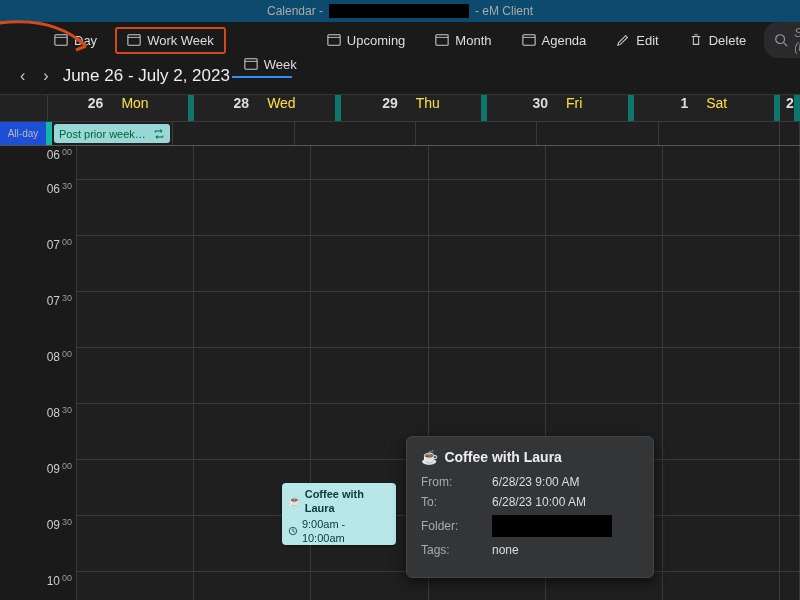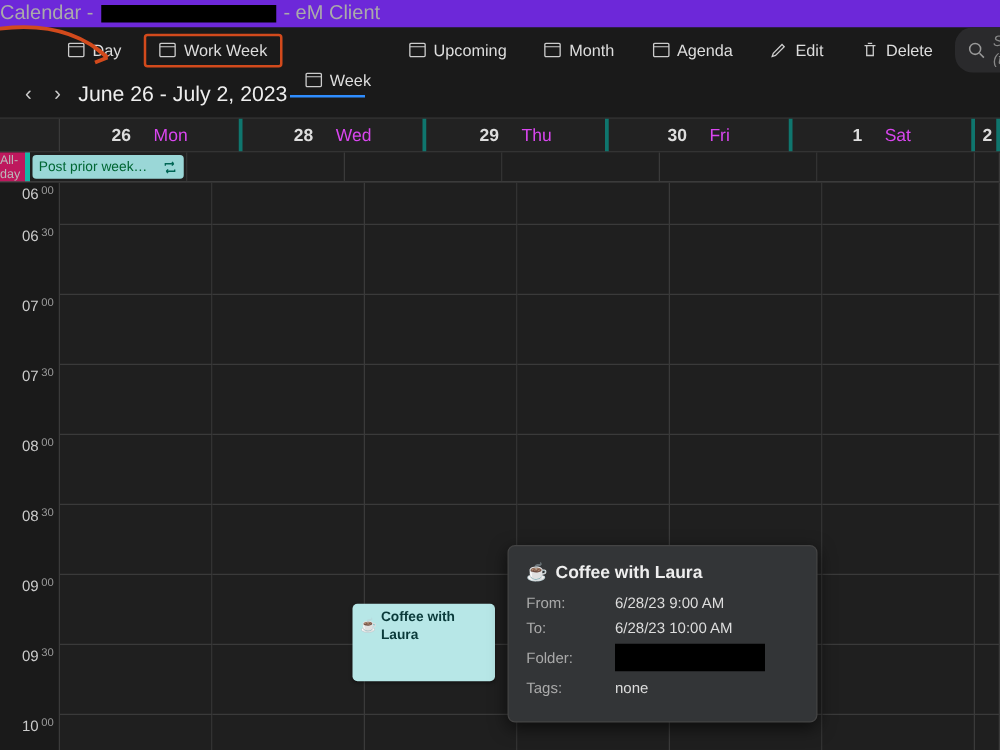--- a/index.html
+++ b/index.html
@@ -12,8 +12,8 @@
   }
   
   .titlebar {
-    height: 22px; display: flex; align-items: center; 
-    background: #6d28d9; color: #aaa; font-size: 16px;
+    height: 22px; display: flex; align-items: center; justify-content: center;
+    background: #0c4a6e; color: #aaa; font-size: 12px;
   }
   .titlebar .redact {
     display: inline-block; background: #000; width: 140px; height: 14px; margin: 0 6px;

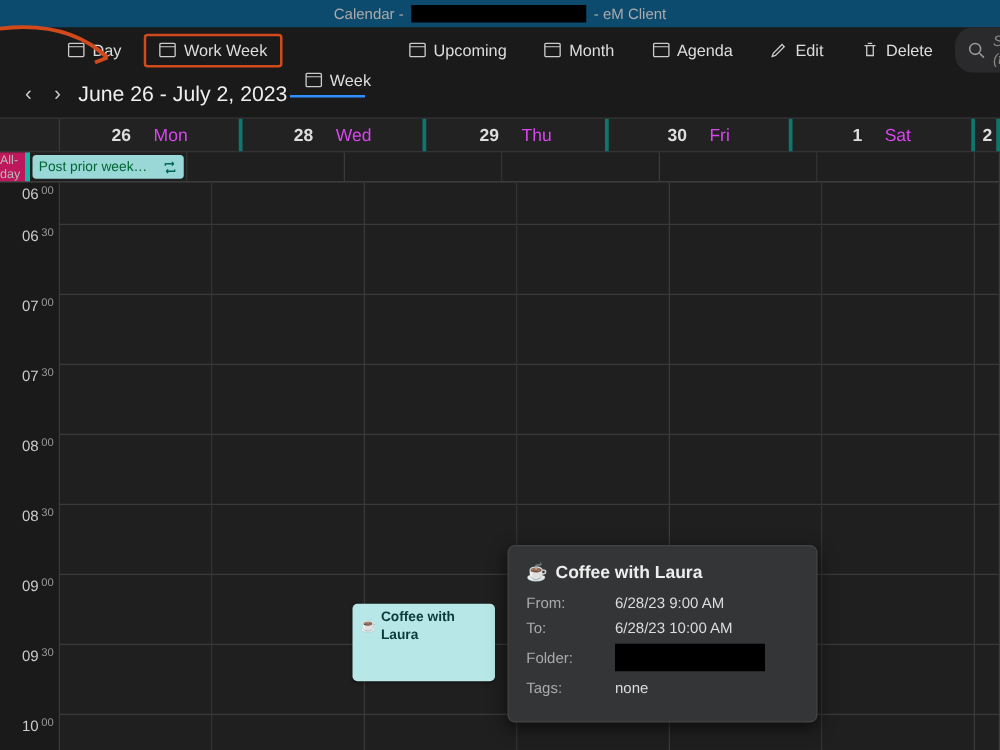--- a/index.html
+++ b/index.html
@@ -58,9 +58,9 @@
   }
   .gutter { width: 48px; flex: none; border-right: 1px solid #3a3a3a; }
   .daycol-head {
-    flex: 1; display: flex; align-items: center; justify-content: center;
+    flex: 1; display: flex; justify-content: center;
     gap: 18px; color: #ddd; font-size: 14px;
-    border-right: 3px solid #0f766e;
+    border-right: 6px solid #0f766e;
   }
   .daycol-head.selected { background: #303030; }
   .daynum { font-weight: 600; }

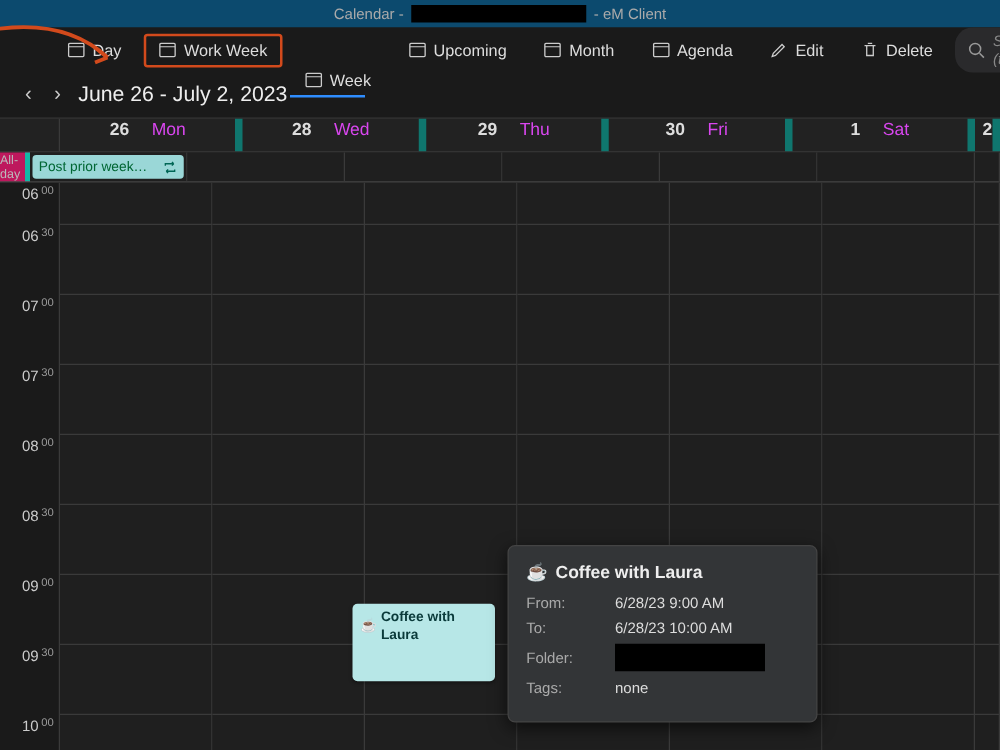--- a/index.html
+++ b/index.html
@@ -69,7 +69,7 @@
     width: 24px; height: 24px; border-radius: 50%;
     background: #0a84ff; color: #fff;
   }
-  .dow { color: #d946ef; }
+  .dow { color: #fde047; }
   
   .allday-row { display: flex; height: 24px; border-bottom: 1px solid #555; }
   .allday-label {

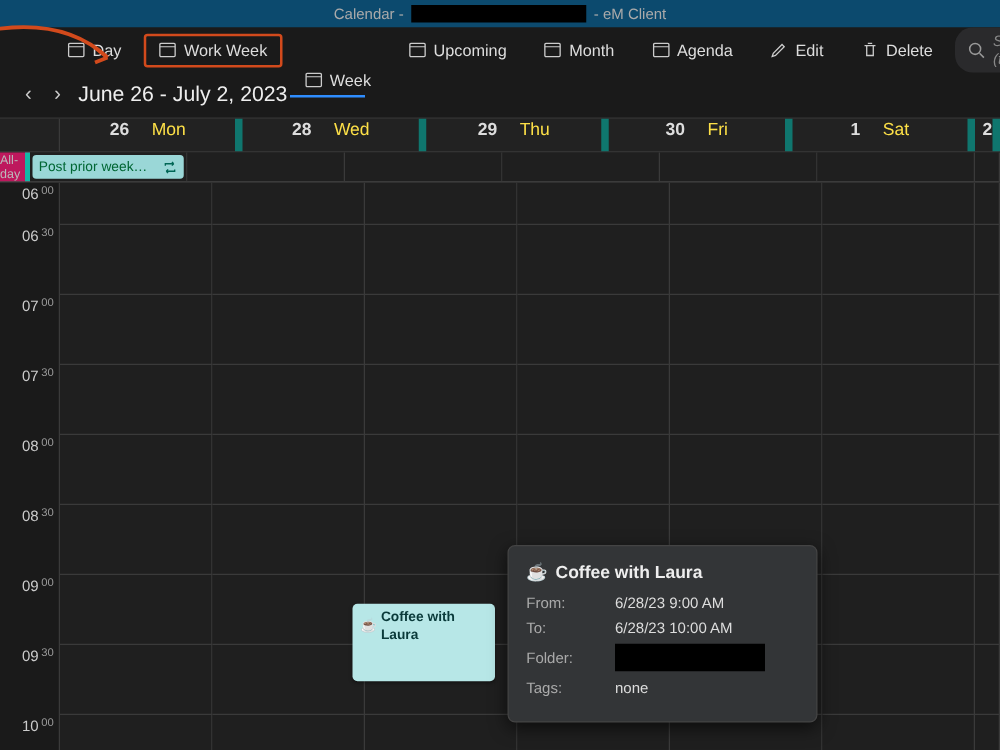--- a/index.html
+++ b/index.html
@@ -73,8 +73,8 @@
   
   .allday-row { display: flex; height: 24px; border-bottom: 1px solid #555; }
   .allday-label {
-    width: 24px; flex: none; display: flex; align-items: center; justify-content: center;
-    font-size: 10px; color: #bbb; background: #be185d; border-right: 4px solid #14b8a6;
+    width: 52px; flex: none; display: flex; align-items: center; justify-content: center;
+    font-size: 10px; color: #bbb; background: #1d4ed8; border-right: 6px solid #14b8a6;
   }
   .allday-cell {
     flex: 1; border-right: 1px solid #3a3a3a; position: relative; background: #1f1f1f;

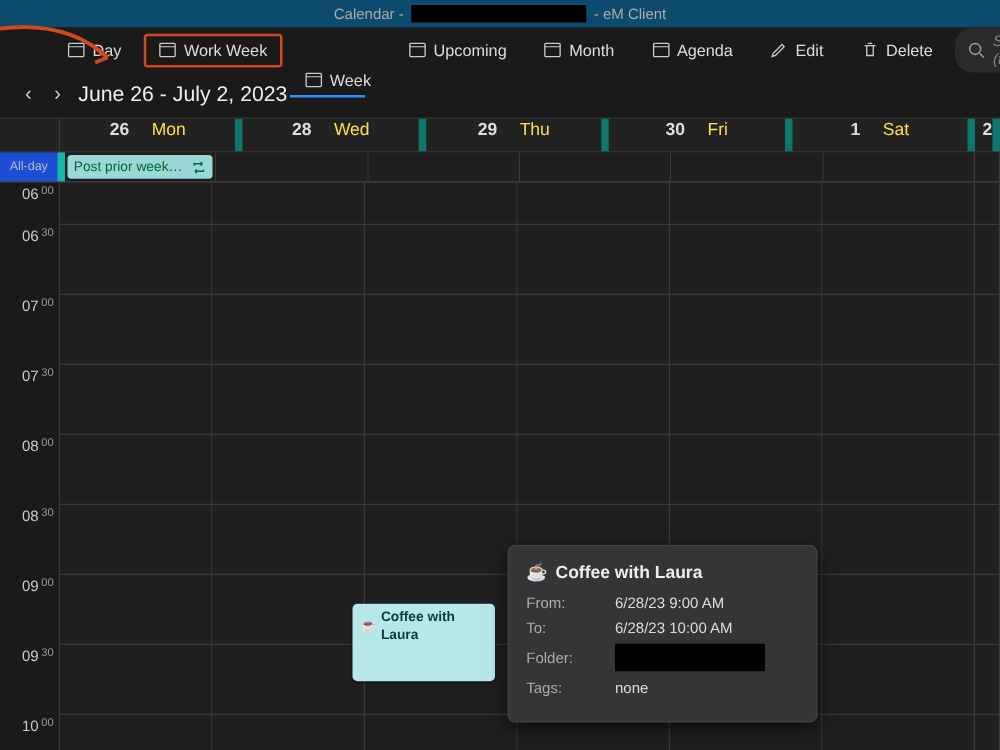--- a/index.html
+++ b/index.html
@@ -90,6 +90,7 @@
   .grid {
     position: relative; height: calc(600px - 22px - 36px - 36px - 28px - 24px);
     overflow: hidden;
+    padding-left: 29px;
   }
   .grid-body { position: relative; }
   .hour-row { display: flex; height: 56px; }

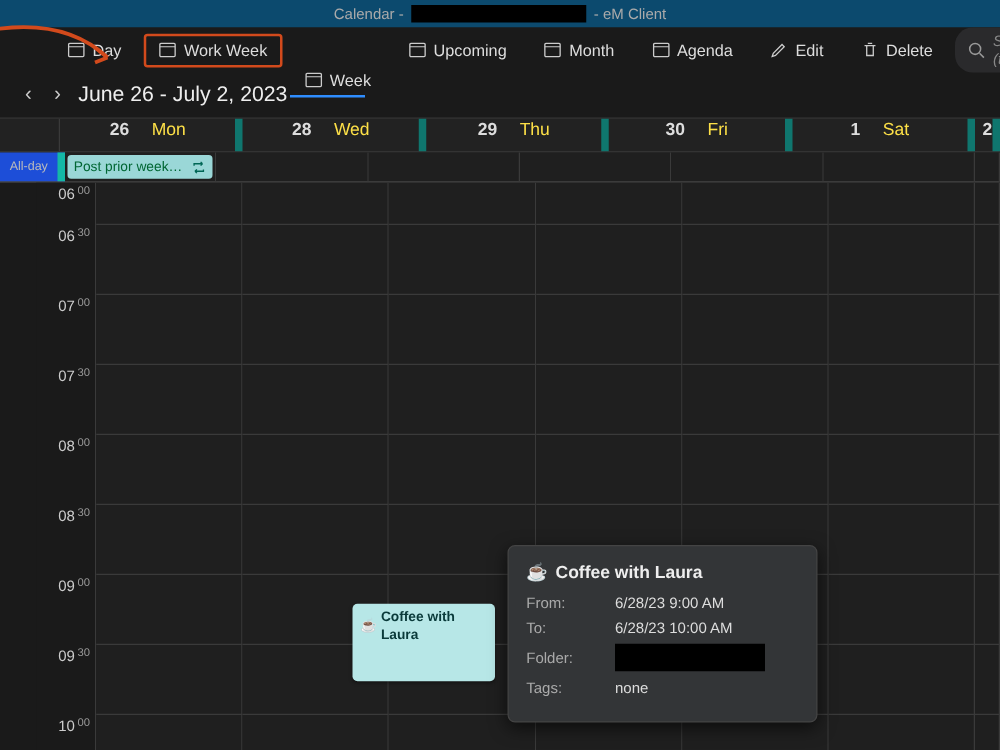--- a/index.html
+++ b/index.html
@@ -388,6 +388,13 @@
       <span>☕</span>
       <span>Coffee with Laura</span>
     </div>
+    <div class="meta">
+      <svg width="10" height="10" viewBox="0 0 16 16">
+          <circle cx="8" cy="8" r="6" fill="none" stroke="#0a3a3a" stroke-width="1.3"></circle>
+          <path d="M8 4 V8 L11 10" stroke="#0a3a3a" stroke-width="1.3" fill="none"></path>
+        </svg>
+      <span>9:00am - 10:00am</span>
+    </div>
 
   </div>
 

